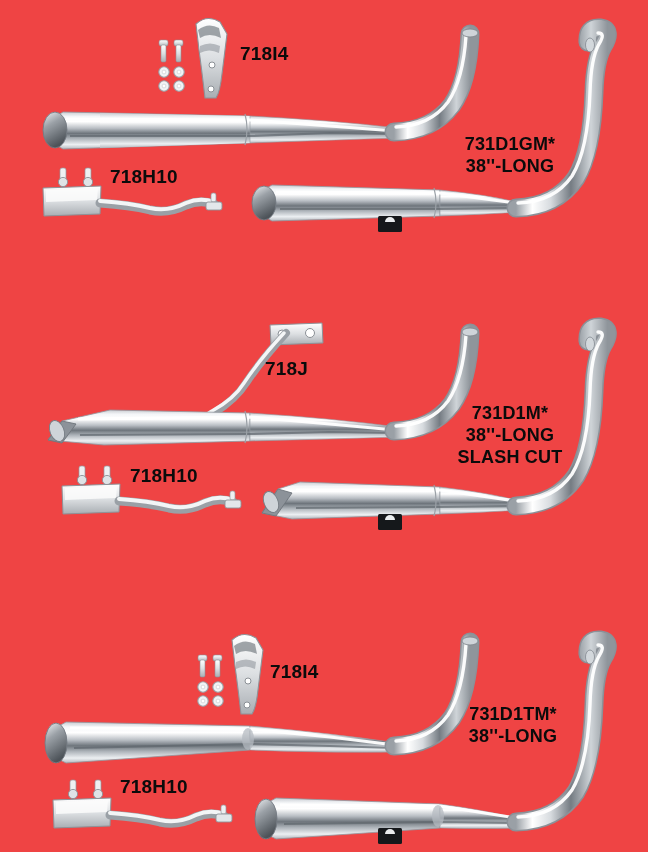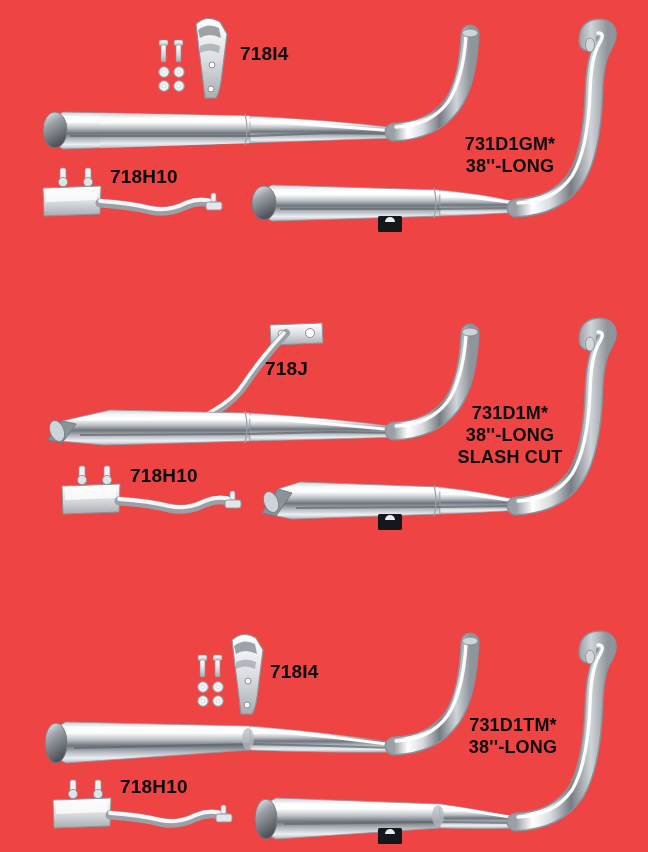--- a/index.html
+++ b/index.html
@@ -429,7 +429,7 @@
 
     <div class="label single" style="left:120px;top:175px;">718H10</div>
 
-    <div class="label multi" style="left:443px;top:115px;width:140px;">
+    <div class="label multi" style="left:443px;top:104px;width:140px;">
       <span class="ln">731D1TM*</span>
       <span class="ln">38''-LONG</span>
     </div>

